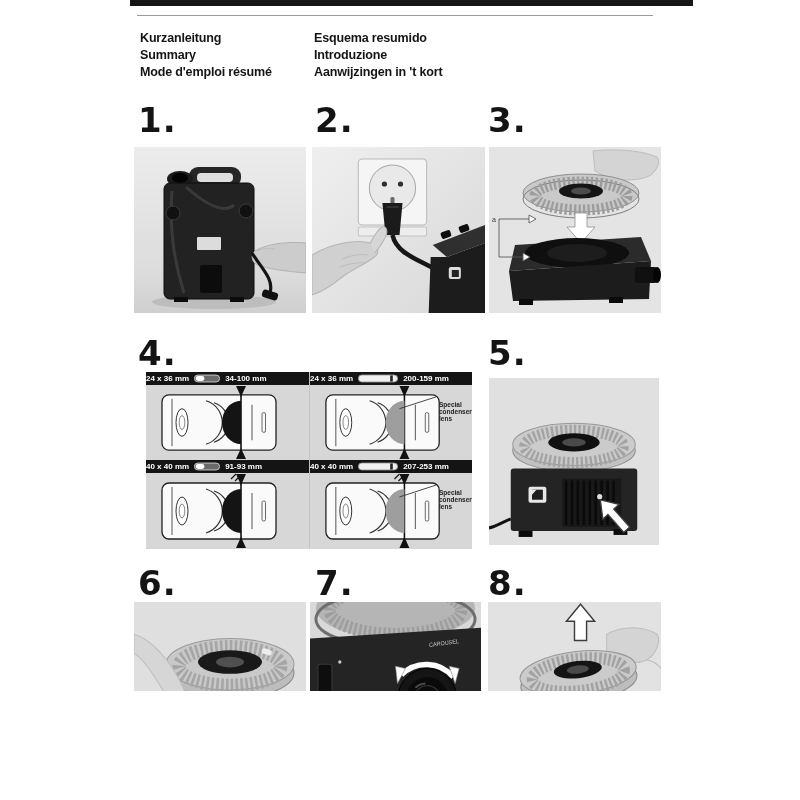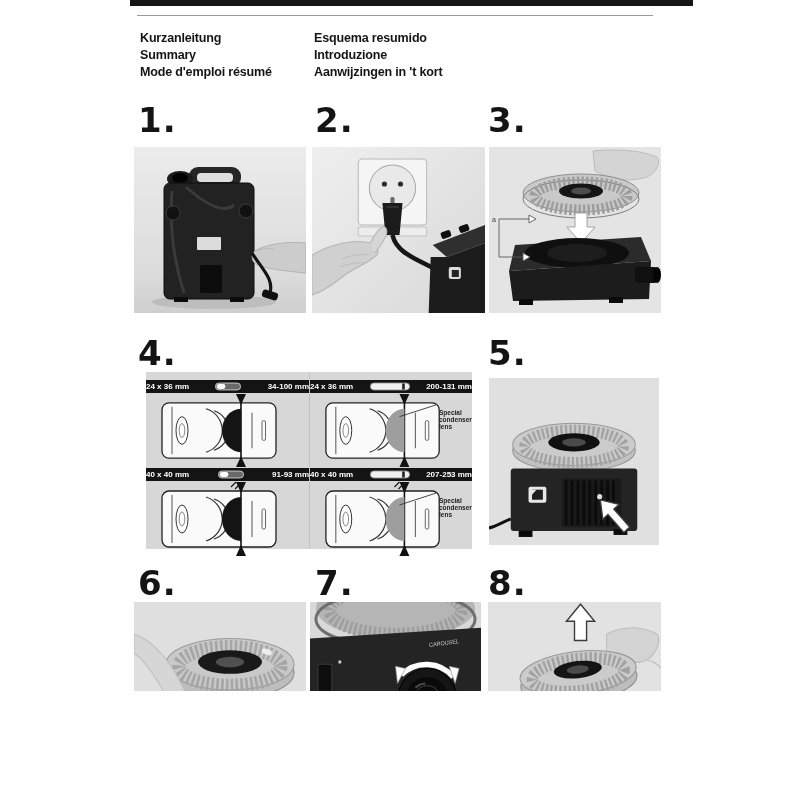--- a/index.html
+++ b/index.html
@@ -20,7 +20,7 @@
   .quad{position:relative;}
   .quad.right{border-left:1px solid #c3c3c3;box-sizing:border-box;}
   .qbar{height:13px;background:#141414;color:#fff;display:flex;align-items:center;
-        justify-content:space-between;gap:5px;font-size:8px;font-weight:bold;white-space:nowrap;margin-top:8px;}
+        justify-content:flex-start;gap:5px;font-size:8px;font-weight:bold;white-space:nowrap;}
   .qfig{position:relative;height:calc(100% - 13px);}
   .qfig svg{display:block;width:100%;height:100%;}
   .qnote{position:absolute;right:1px;top:16px;width:32px;font-size:6.5px;font-weight:bold;

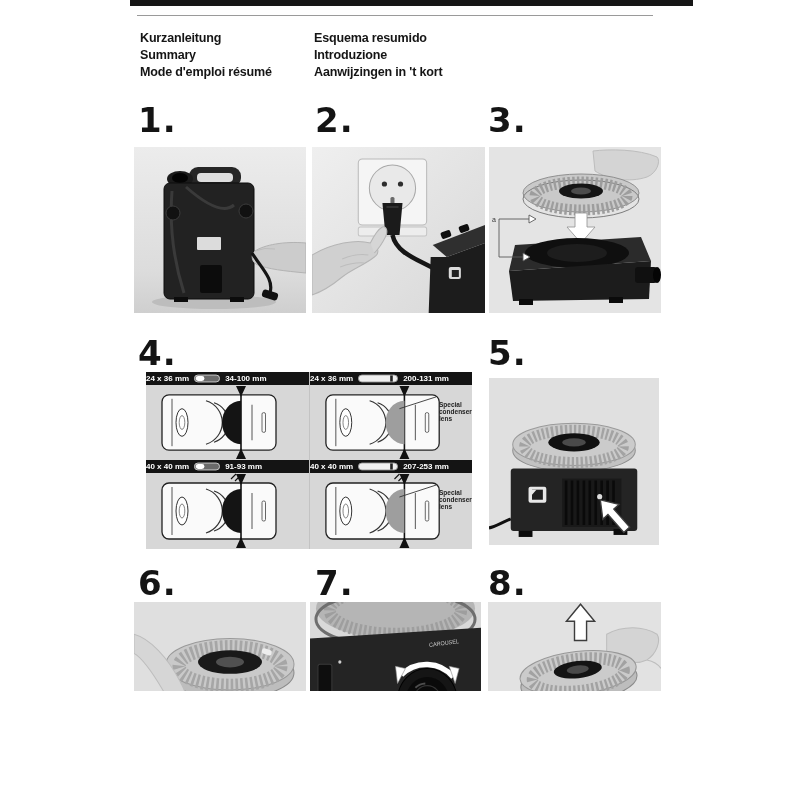--- a/index.html
+++ b/index.html
@@ -211,7 +211,7 @@
           <rect x="0.5" y="0.5" width="45" height="8" rx="4" fill="#f0f0f0" stroke="#9c9c9c"></rect>
           <rect x="37" y="1" width="3" height="7" fill="#222"></rect>
         </svg>
-        <span>200-131 mm</span>
+        <span>200-159 mm</span>
       </div>
       <div class="qfig">
         <svg viewBox="0 0 163 76" preserveAspectRatio="none">

